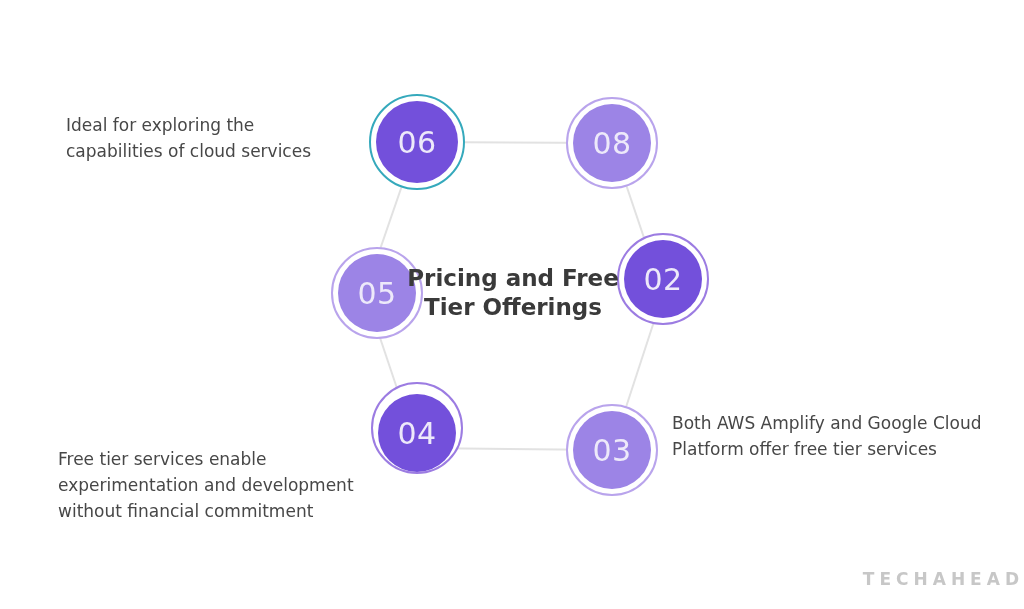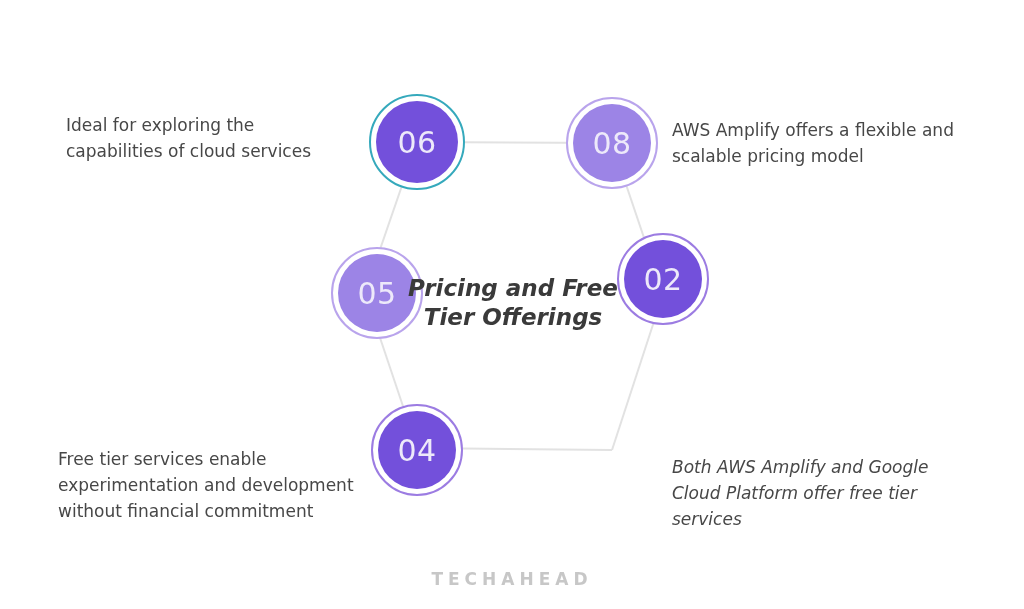--- a/index.html
+++ b/index.html
@@ -131,7 +131,6 @@
     <div class="fill">06</div>
   </div>
 
-  <div class="desc pos-d01">AWS Amplify offers a flexible and scalable pricing model</div>
   <div class="desc pos-d03">Both AWS Amplify and Google Cloud Platform offer free tier services</div>
   <div class="desc pos-d04">Free tier services enable experimentation and development without financial commitment</div>
   <div class="desc pos-d06">Ideal for exploring the capabilities of cloud services</div>

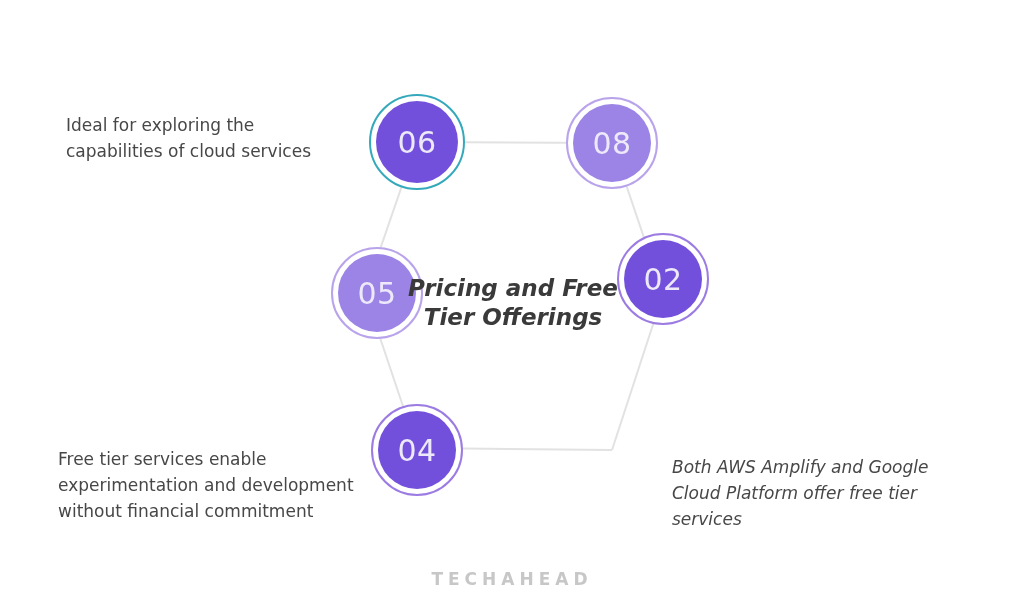--- a/index.html
+++ b/index.html
@@ -80,14 +80,13 @@
   .center-title {
     position: absolute;
     left: 398px;
-    top: 274px;
+    top: 264px;
     width: 230px;
     text-align: center;
     font-size: 23px;
     line-height: 29px;
     font-weight: 700;
     color: var(--title-text, #3A3A3A);
-    font-style: italic;
   }
   .brand {
     position: absolute;

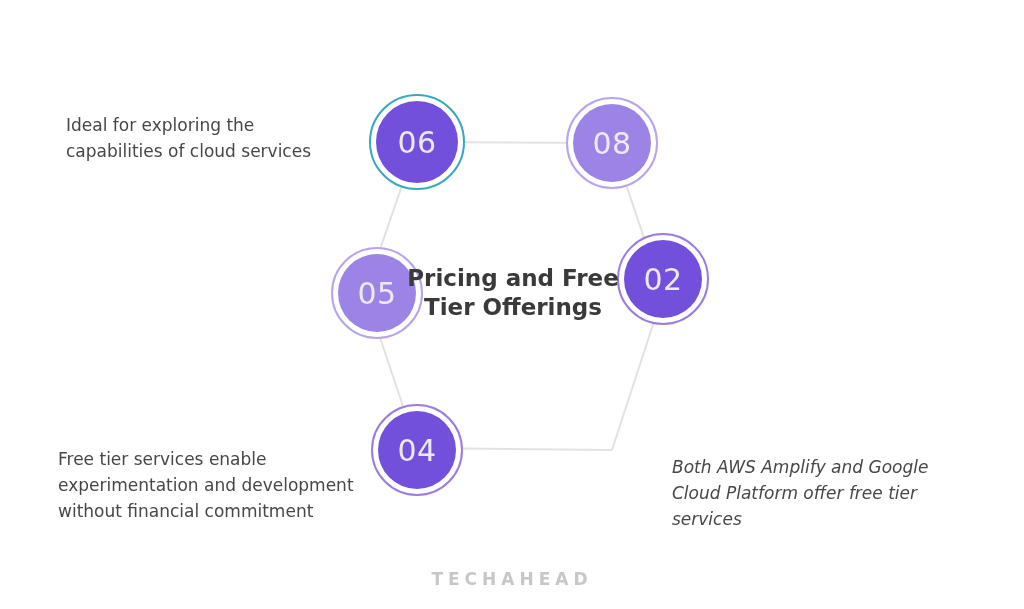--- a/index.html
+++ b/index.html
@@ -59,7 +59,7 @@
   .pos-01 { left: 566px; top: 97px; }
   .pos-02 { left: 617px; top: 233px; }
   .pos-03 { left: 566px; top: 404px; }
-  .pos-04 { left: 371px; top: 404px; }
+  .pos-04 { left: 371px; top: 382px; align-items: flex-end; }
   .pos-05 { left: 331px; top: 247px; }
   .pos-06 { left: 369px; top: 94px; }
 

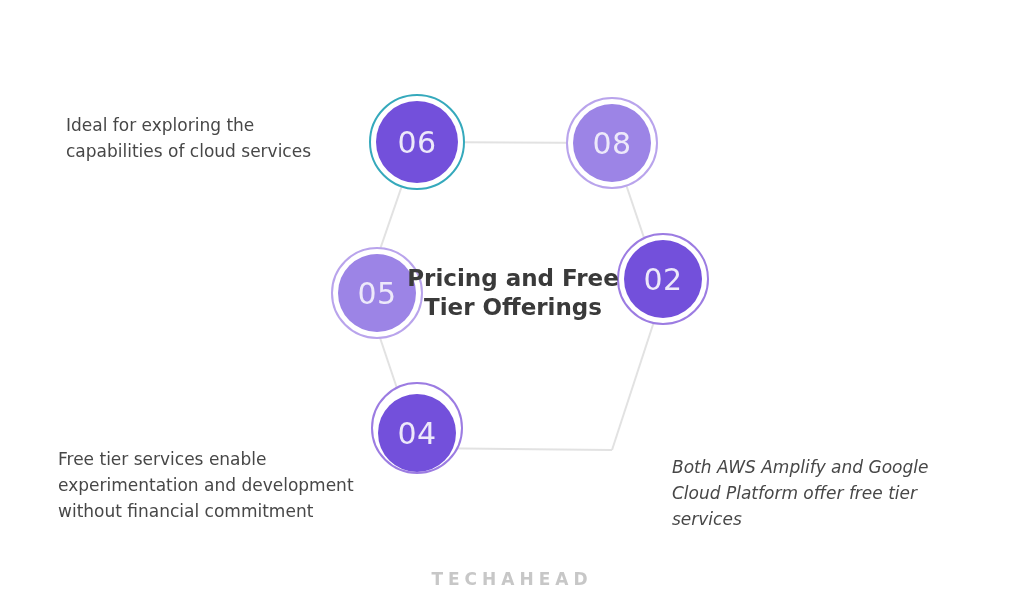--- a/index.html
+++ b/index.html
@@ -72,7 +72,7 @@
   }
   .pos-d01 { left: 672px; top: 117px; width: 290px; }
   .pos-d02 { left: 724px; top: 259px; width: 248px; }
-  .pos-d03 { left: 672px; top: 454px; width: 310px; font-style: italic; }
+  .pos-d03 { left: 672px; top: 410px; width: 310px; }
   .pos-d04 { left: 58px;  top: 413px; width: 310px; margin-top: 33px; }
   .pos-d05 { left: 48px;  top: 256px; width: 233px; }
   .pos-d06 { left: 66px;  top: 112px; width: 278px; }

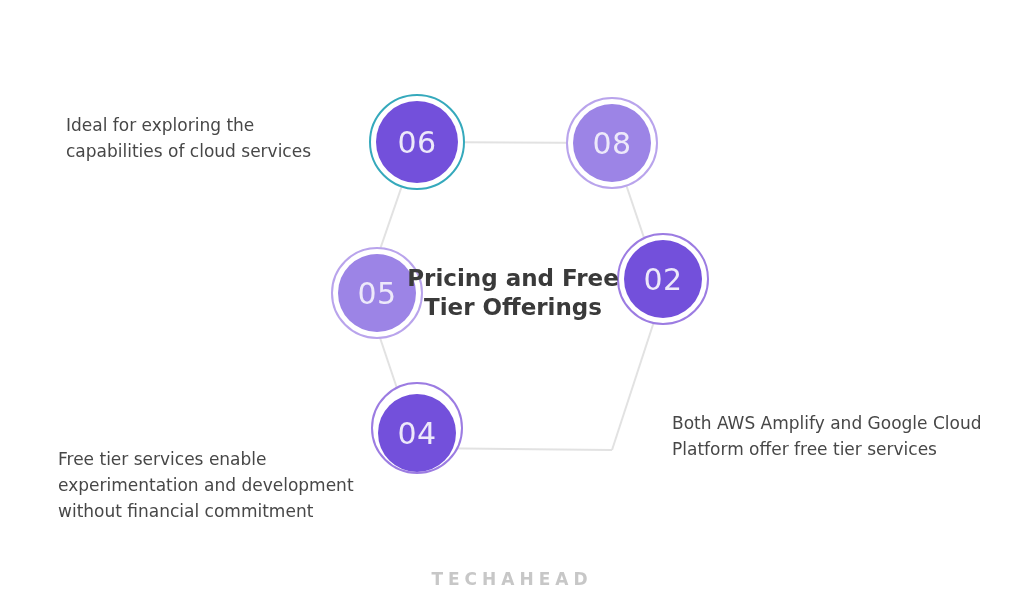--- a/index.html
+++ b/index.html
@@ -120,6 +120,9 @@
   <div class="node dark pos-02">
     <div class="fill">02</div>
   </div>
+  <div class="node light pos-03">
+    <div class="fill">03</div>
+  </div>
   <div class="node dark pos-04">
     <div class="fill">04</div>
   </div>

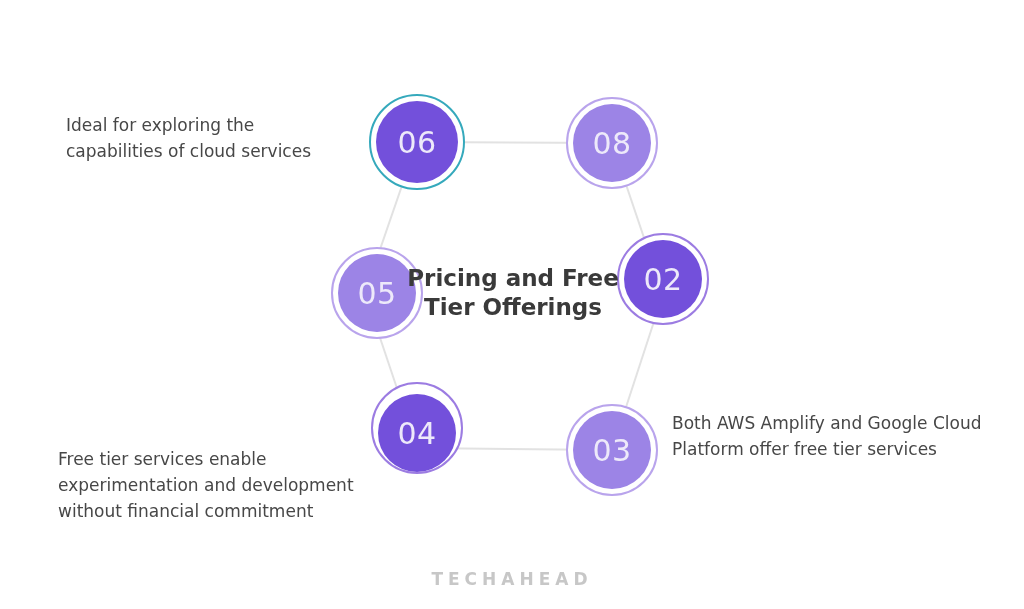--- a/index.html
+++ b/index.html
@@ -93,7 +93,7 @@
     left: 0;
     top: 569px;
     width: 1024px;
-    text-align: center;
+    text-align: right;
     font-size: 17px;
     font-weight: 700;
     letter-spacing: 5px;

